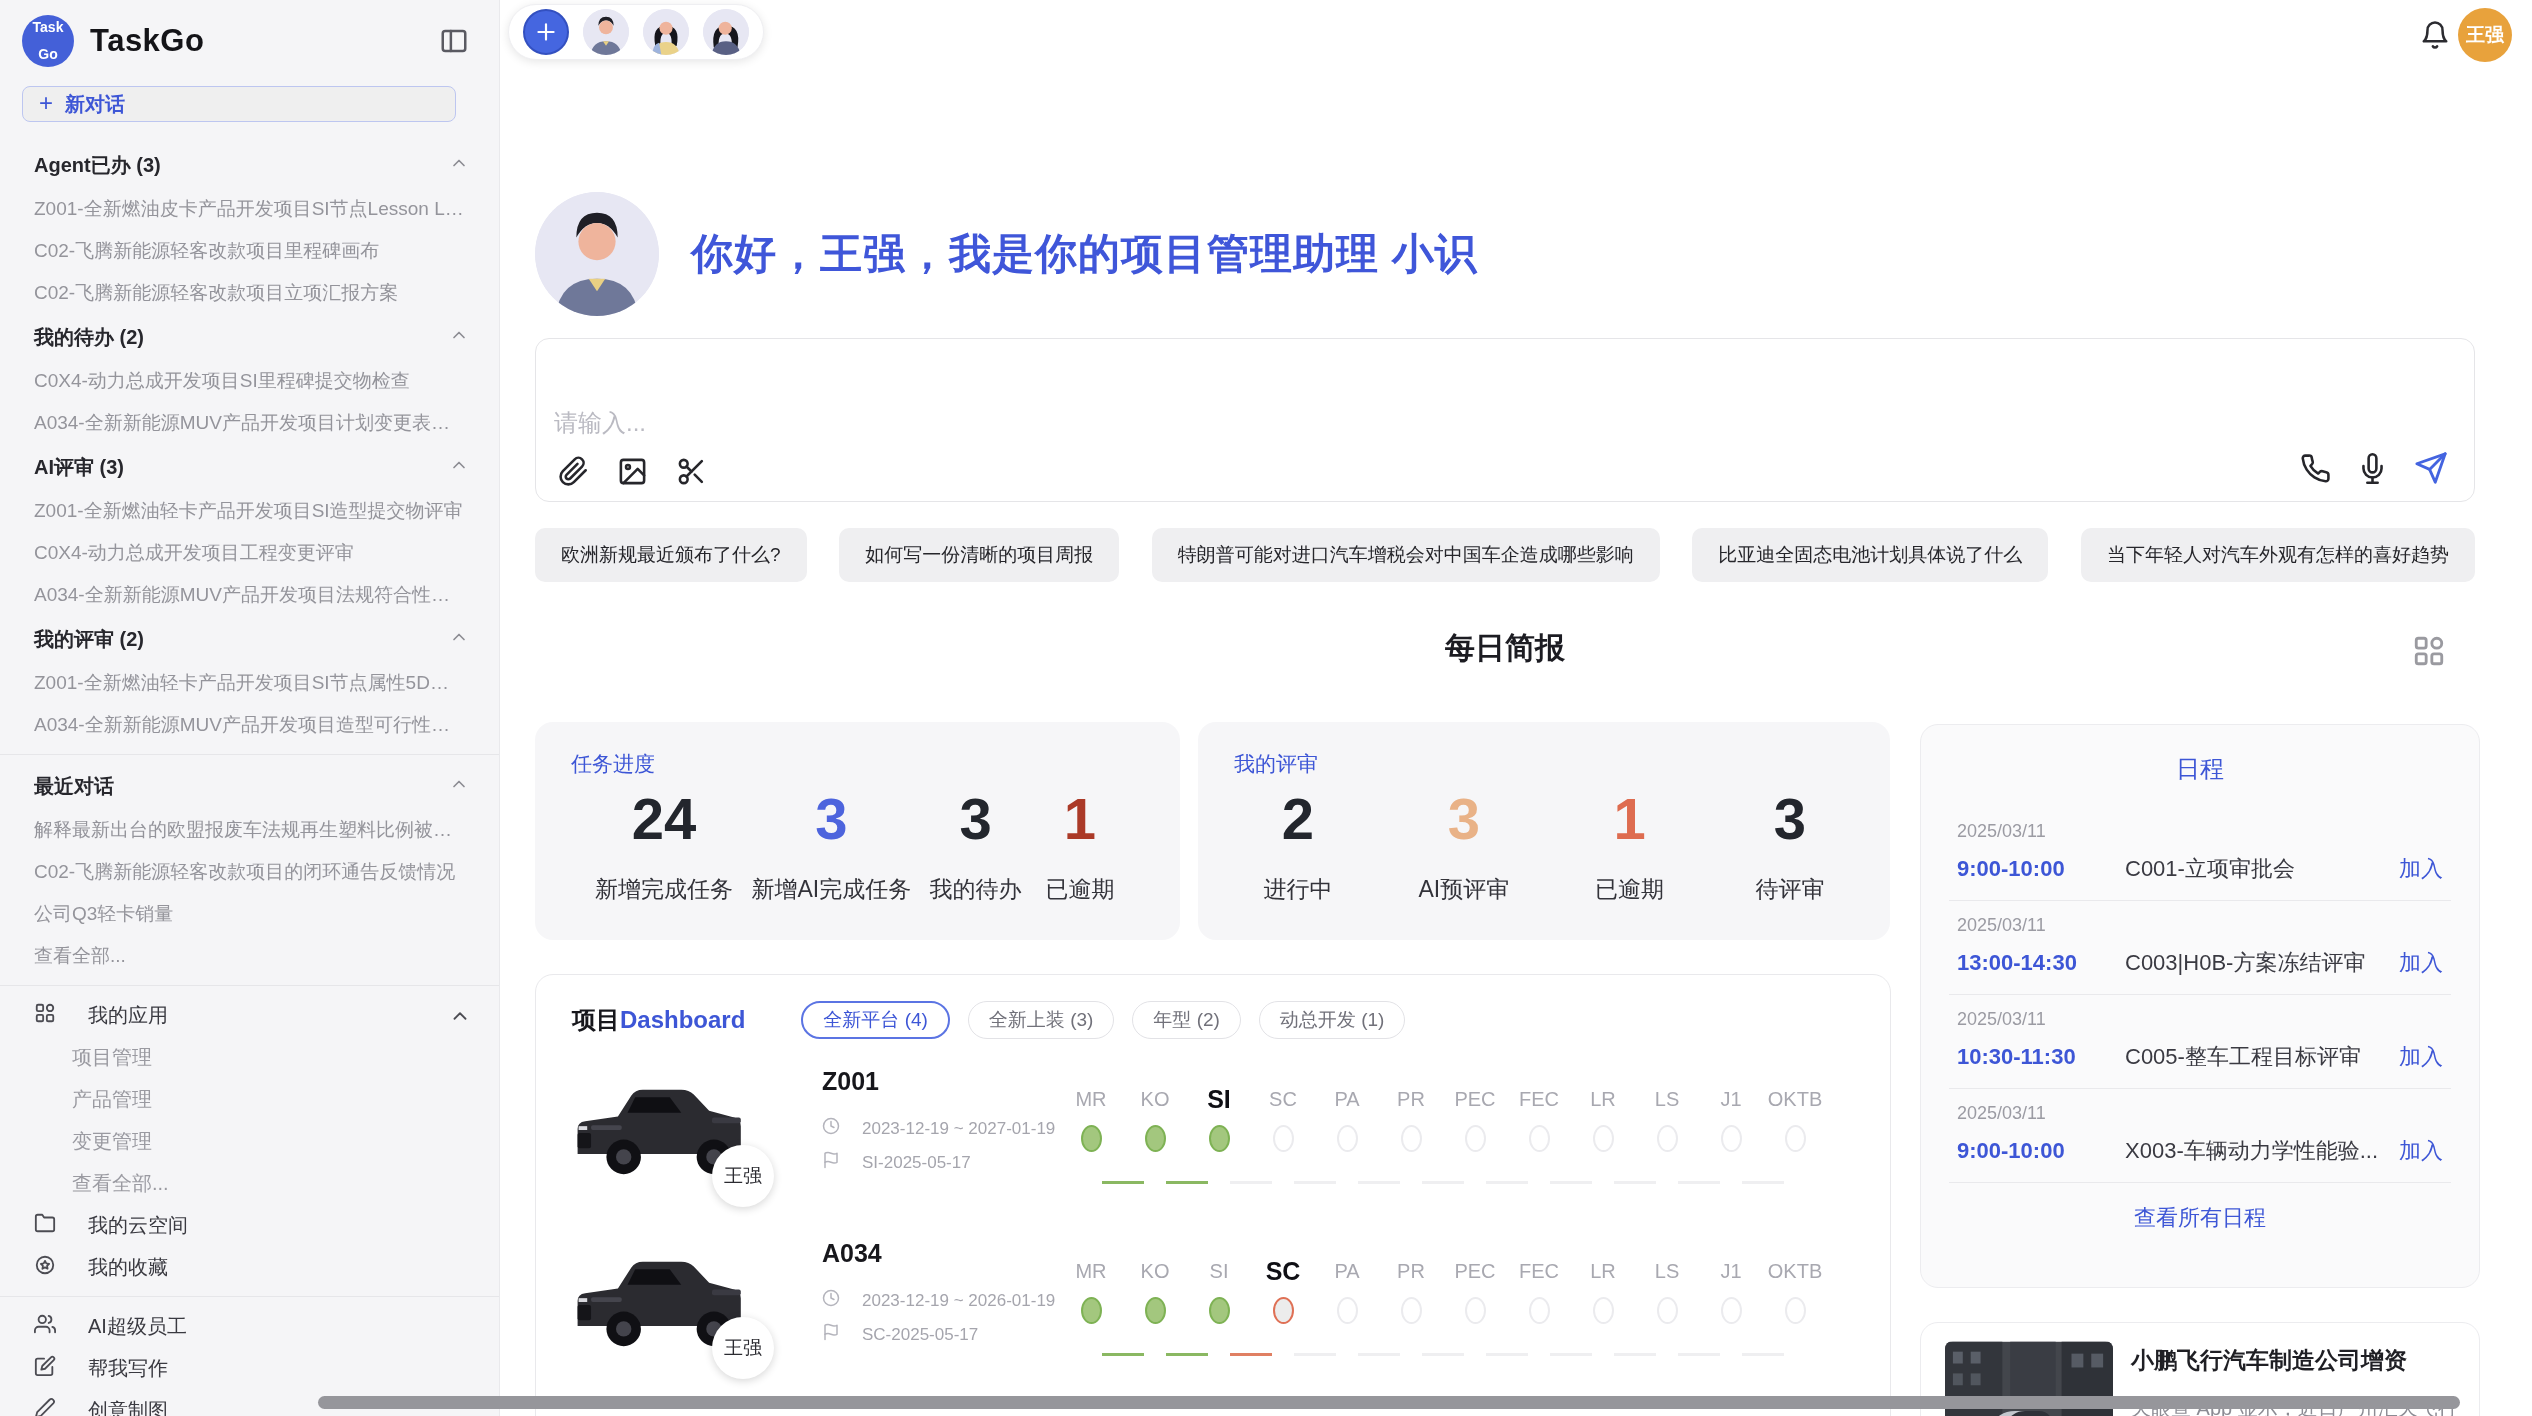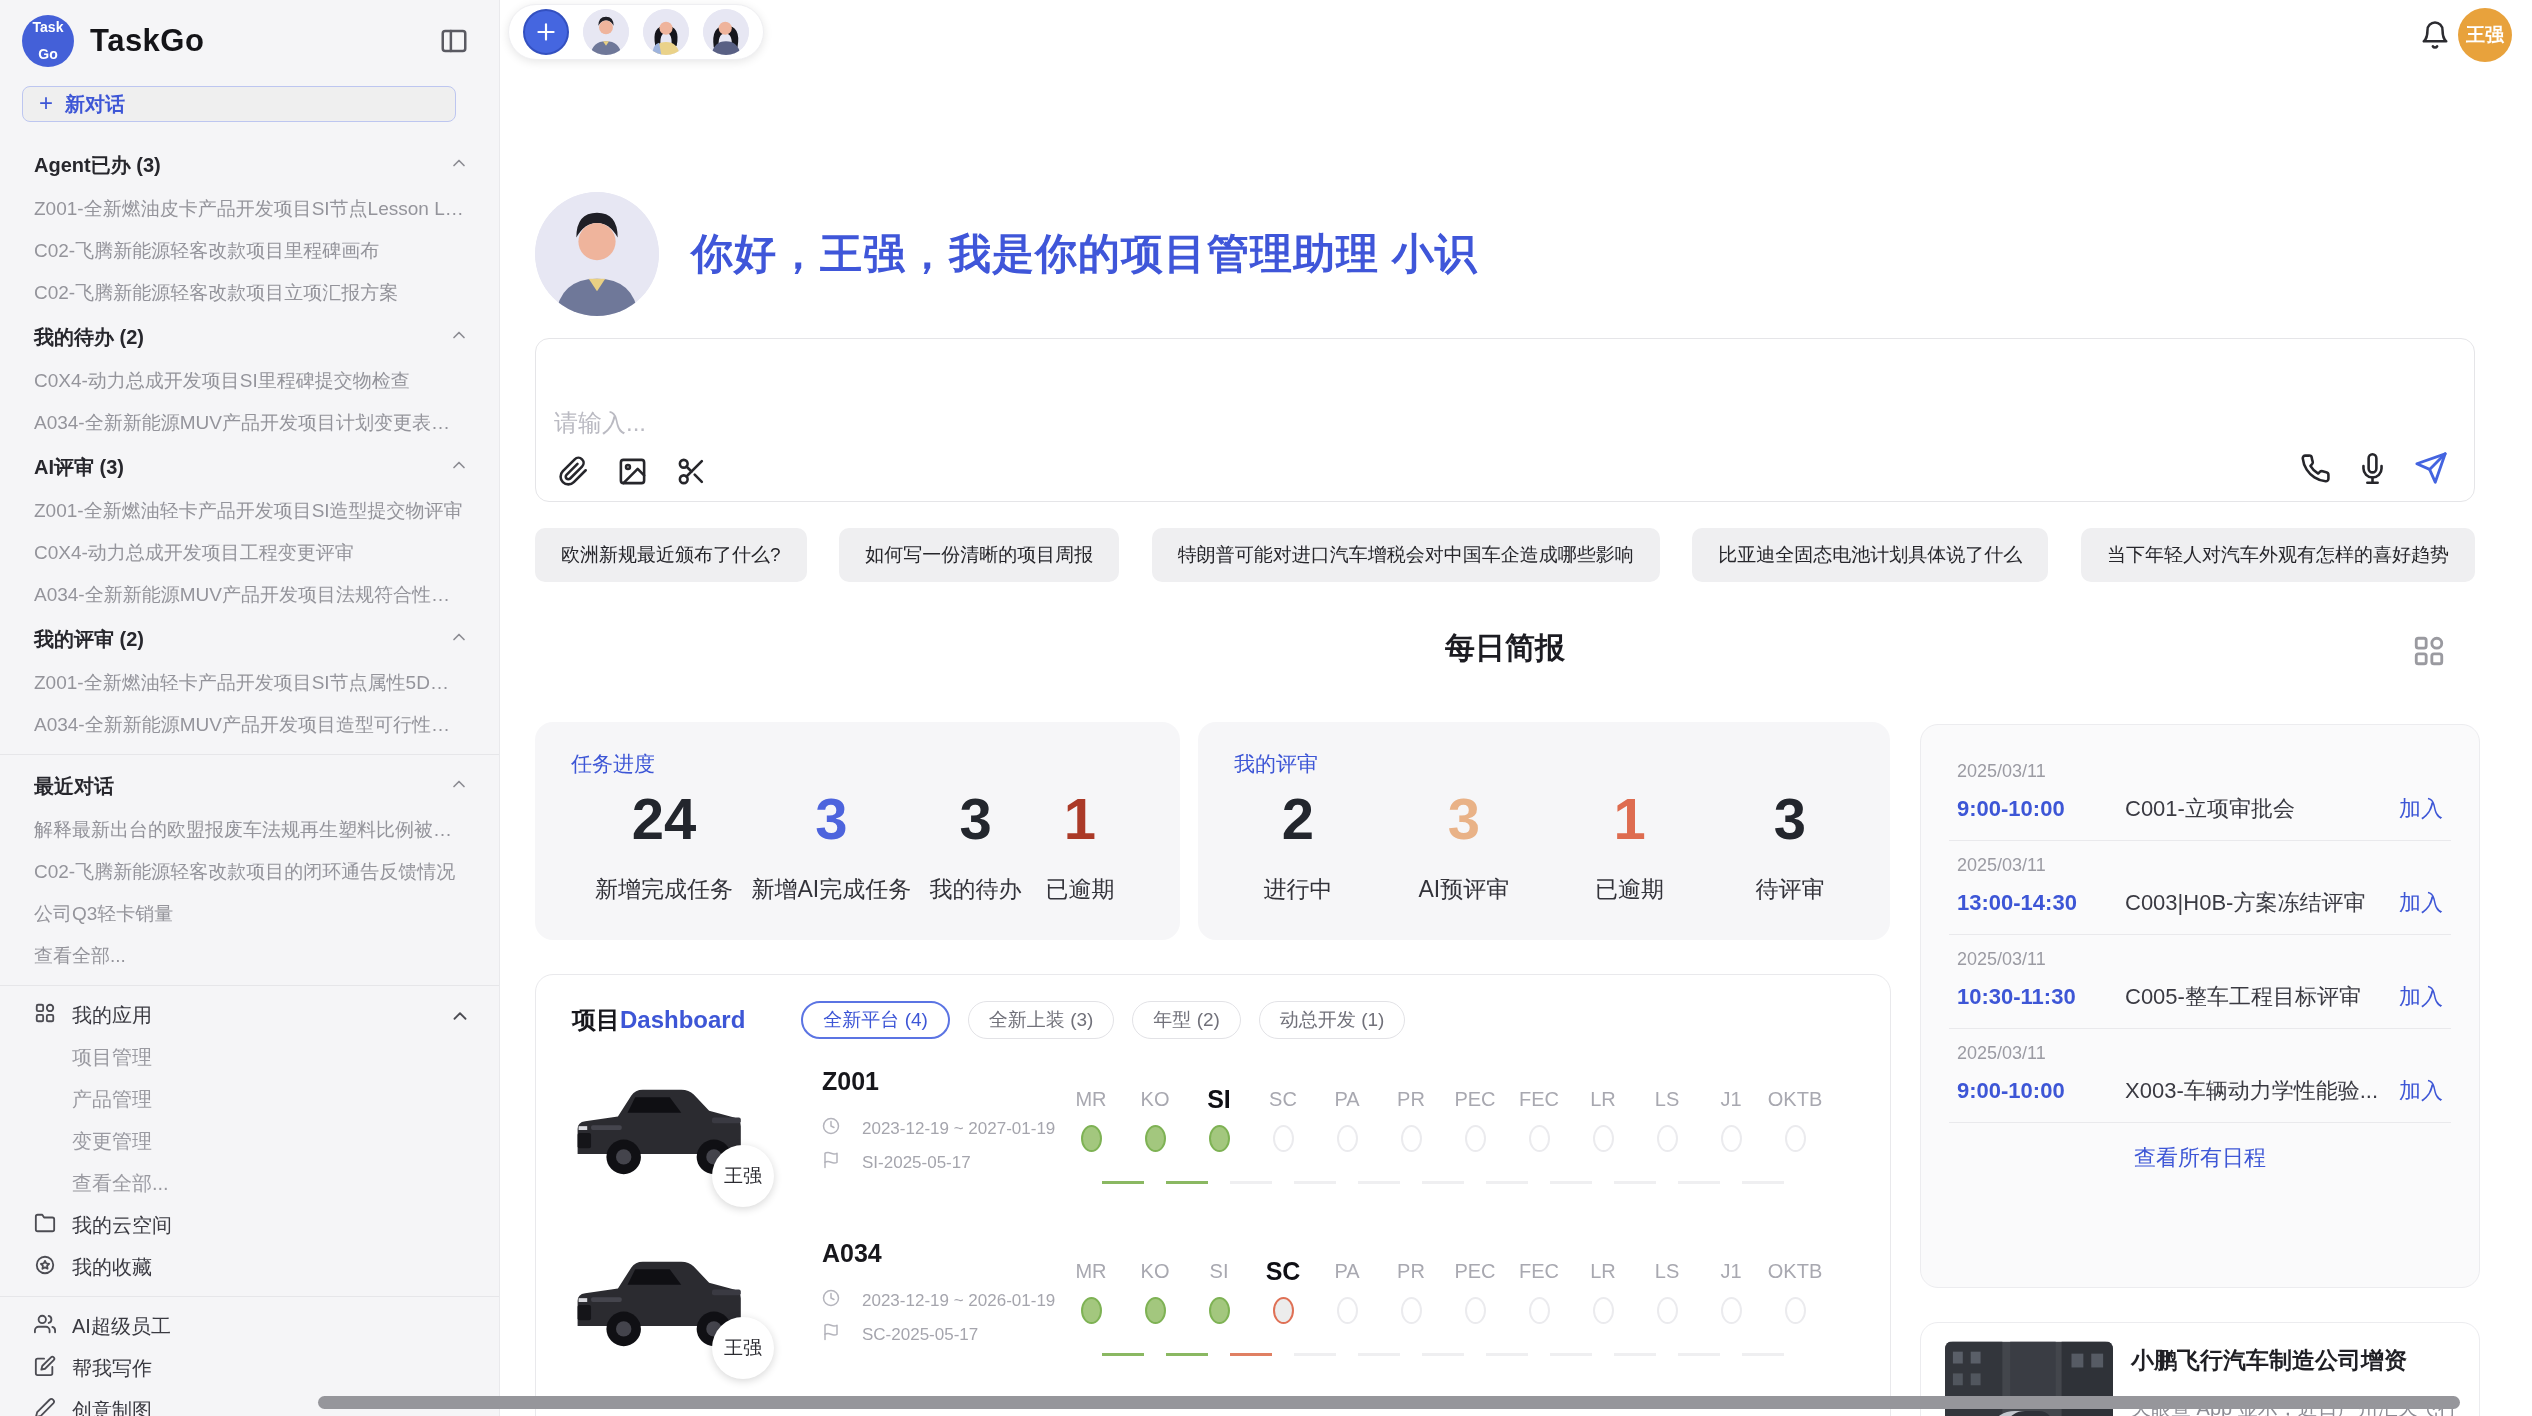--- a/index.html
+++ b/index.html
@@ -700,6 +700,7 @@
   </div>
 
   <div class="sched-card">
+    <div class="sched-title">日程</div>
     <div class="sched-list" id="sched-list">
         <div class="sched-item">
      <div class="sched-date">2025/03/11</div>

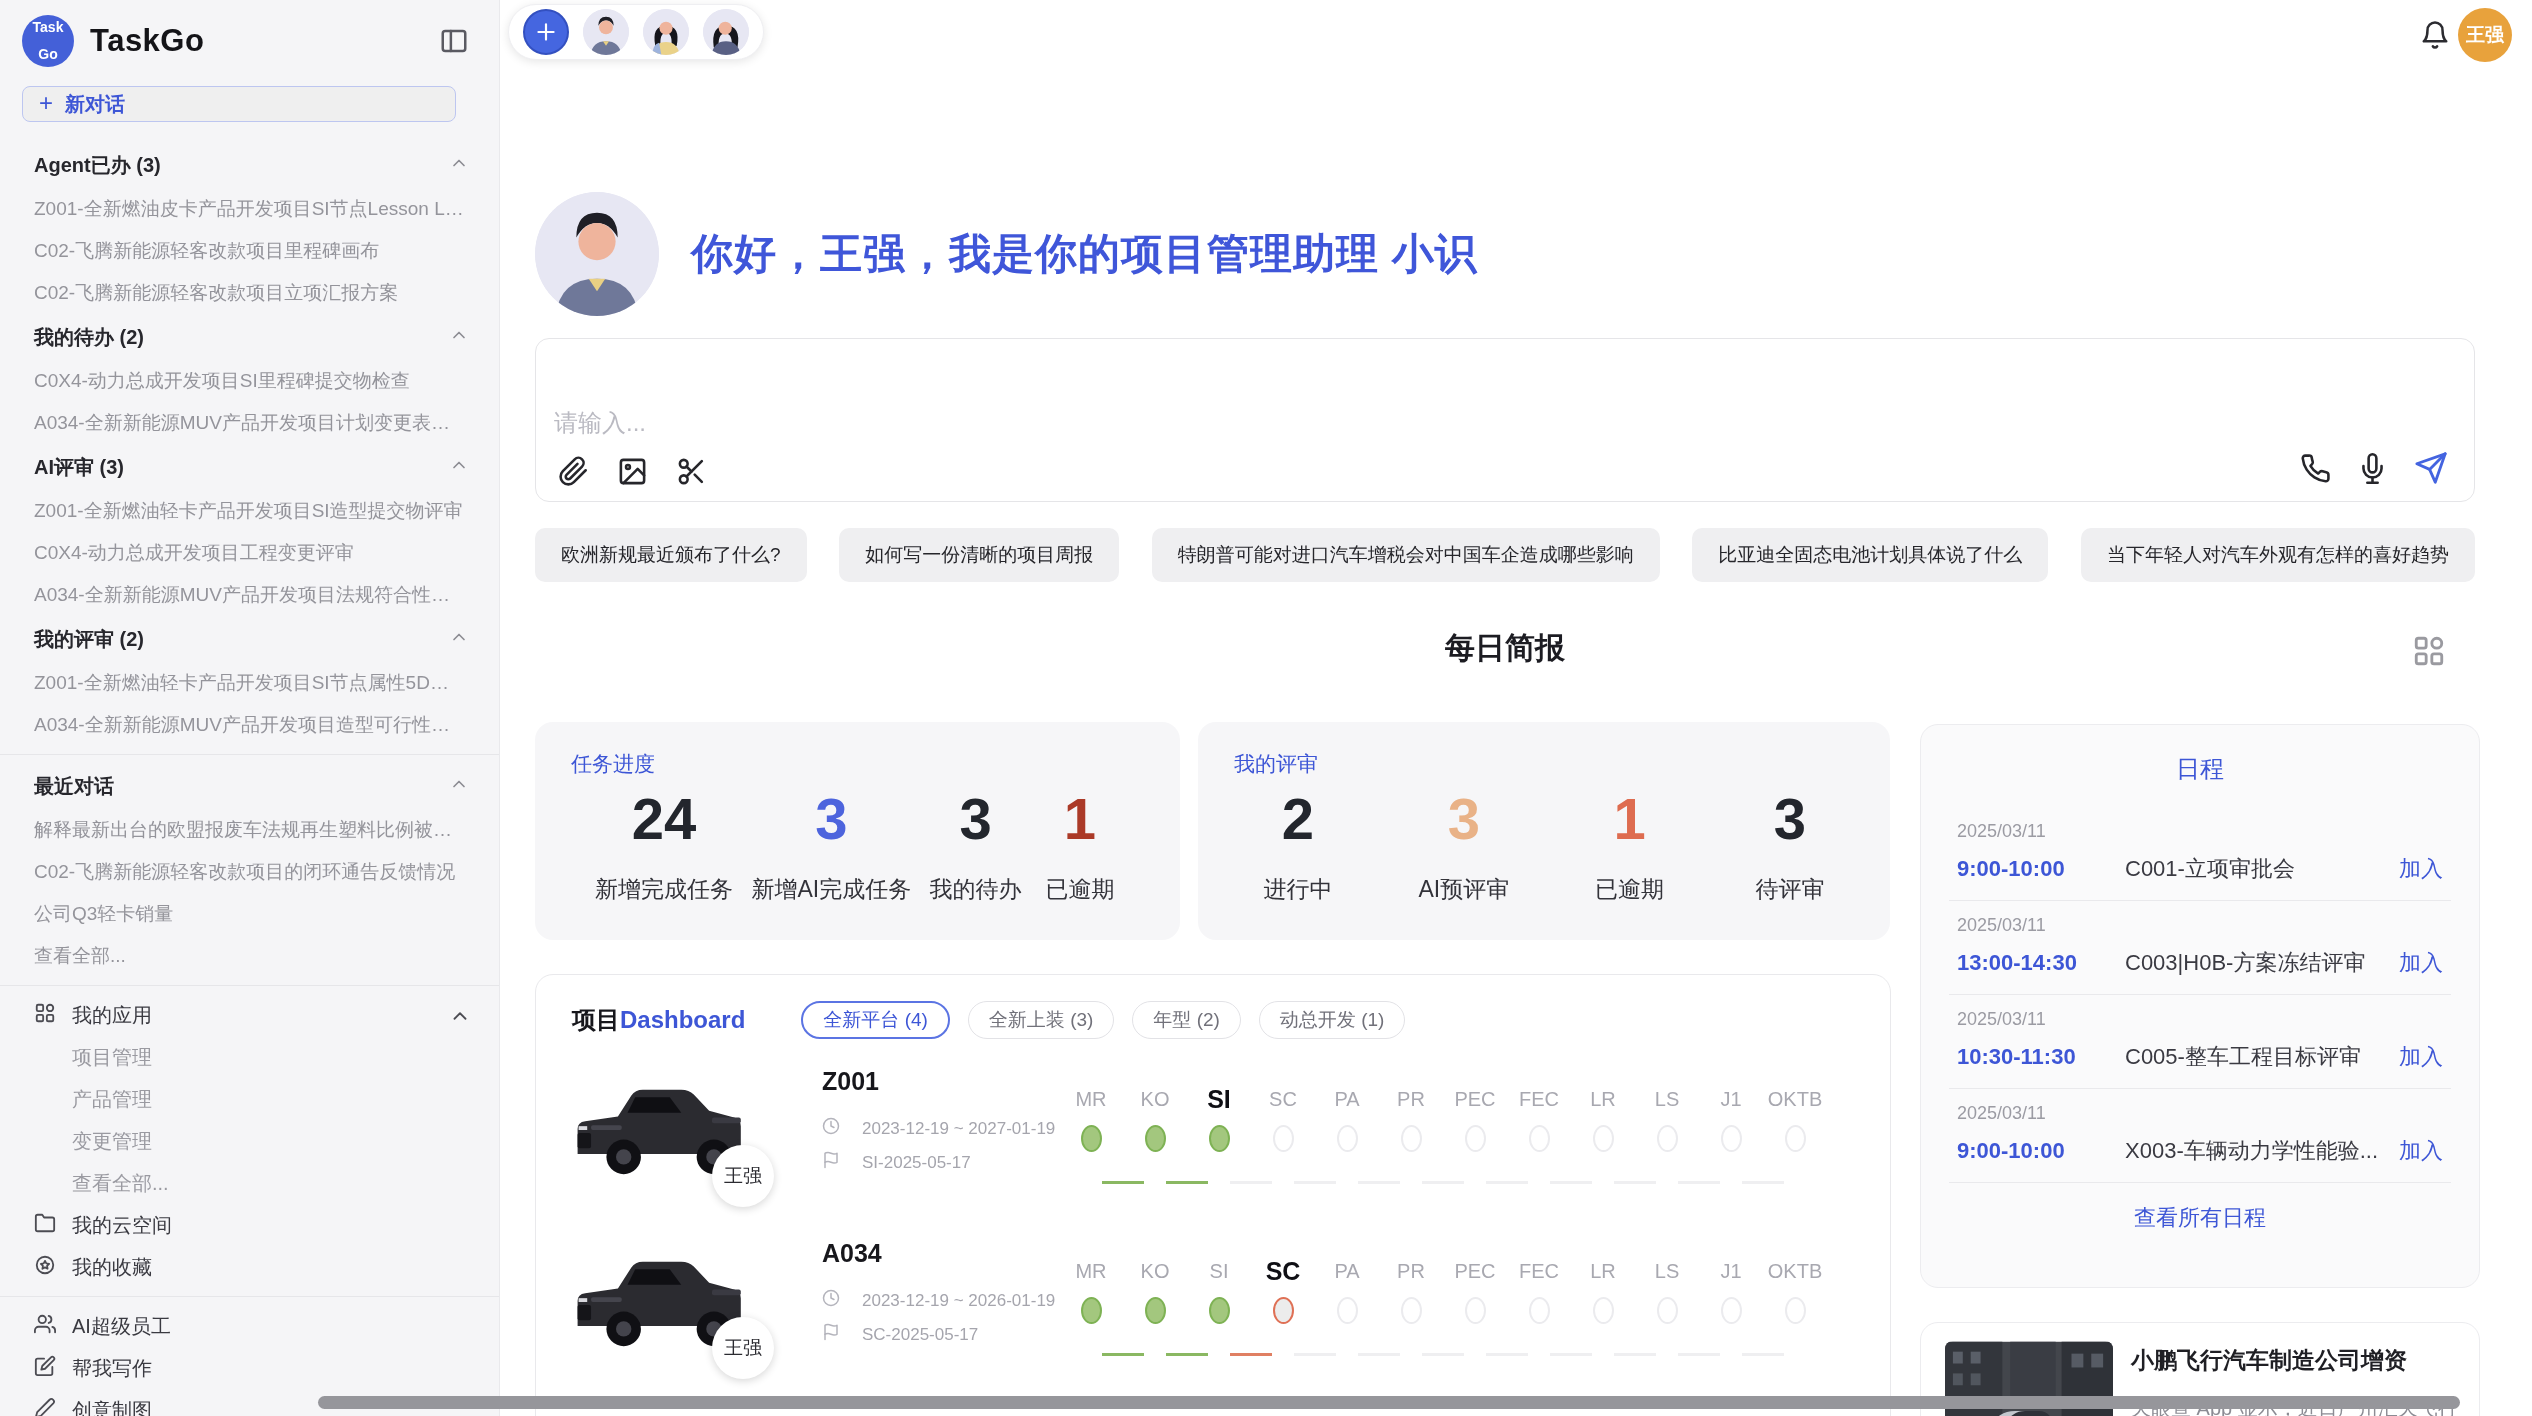--- a/index.html
+++ b/index.html
@@ -27,7 +27,7 @@
   .sb-item { height:42px; line-height:42px; padding:0 34px; font-size:19px; color:#94949b;
     white-space:nowrap; overflow:hidden; text-overflow:ellipsis; cursor:pointer; }
   .sb-divider { border-top:1px solid #e6e6e9; margin:8px 0; }
-  .sb-row { display:flex; align-items:center; gap:16px; height:42px; padding:0 30px 0 34px;
+  .sb-row { display:flex; align-items:center; gap:32px; height:42px; padding:0 30px 0 34px;
     font-size:20px; color:#3a3a41; cursor:pointer; }
   .sb-row svg { width:22px; height:22px; color:#4c4c53; flex:none; }
   .sb-row .grow { flex:1; }

